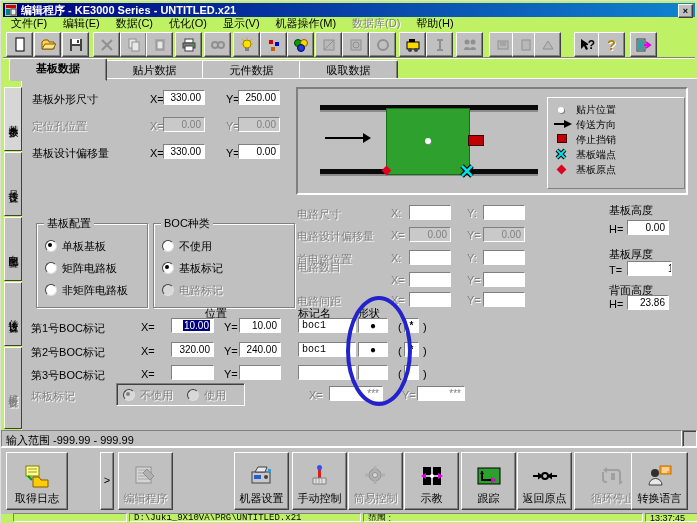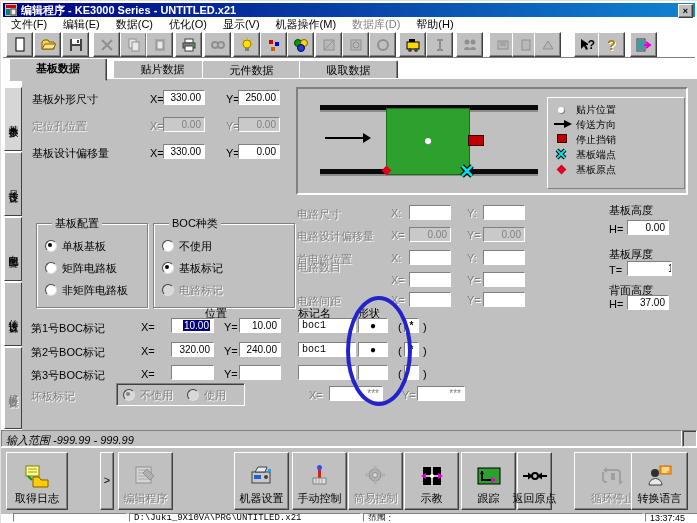--- a/index.html
+++ b/index.html
@@ -3,7 +3,7 @@
 <meta charset="utf-8">
 <style>
   html,body{margin:0;padding:0;background:#555;}
-  #window{position:relative;width:697px;height:523px;background:#ffffff;overflow:hidden;
+  #window{position:relative;width:697px;height:523px;background:#bef264;overflow:hidden;
     font-family:"Liberation Sans","DejaVu Sans",sans-serif;font-size:11px;color:#000;
     border-top:1px solid #dfdfdf;border-left:1px solid #dfdfdf;box-sizing:border-box;}
   .abs{position:absolute;}

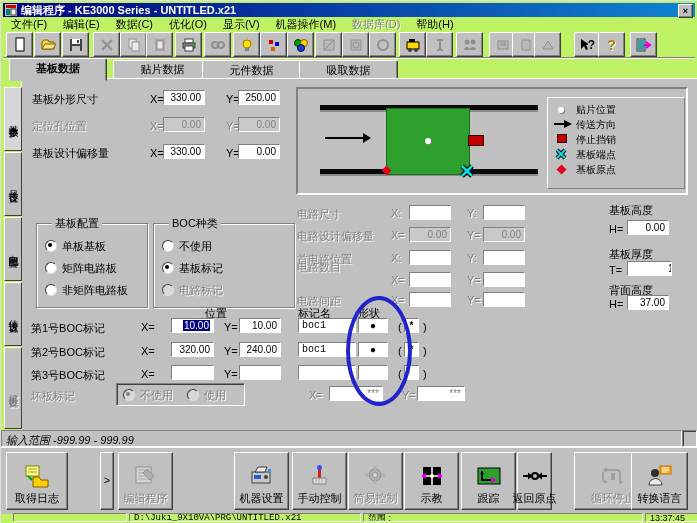--- a/index.html
+++ b/index.html
@@ -16,7 +16,7 @@
   .closebtn{position:absolute;right:2px;top:1px;width:13px;height:12px;font-size:9px;font-weight:bold;color:#000;
     display:flex;align-items:center;justify-content:center;line-height:1;}
   
-  .menubar{left:2px;top:16px;width:692px;height:14px;display:flex;align-items:center;}
+  .menubar{left:2px;top:16px;width:692px;height:14px;display:flex;}
   .mitem{padding:0 8px;height:13px;line-height:13px;white-space:nowrap;}
   .mitem.dis{color:#808080;text-shadow:1px 1px 0 #fff;}
   

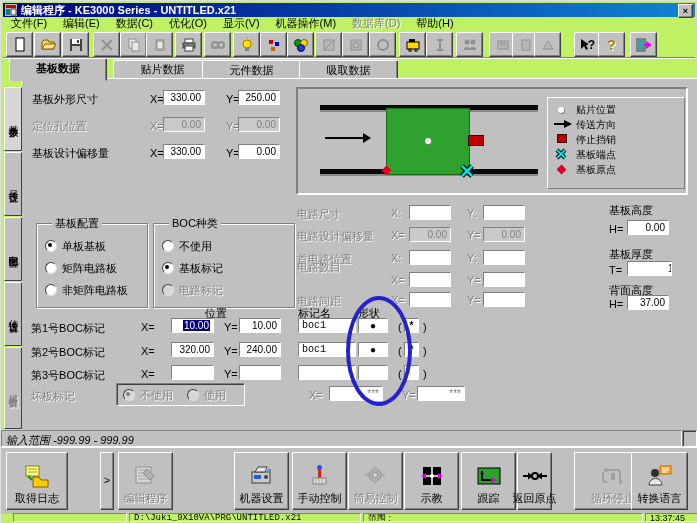--- a/index.html
+++ b/index.html
@@ -255,7 +255,7 @@
   </div>
 
   <div class="tab active abs" style="left:8px;top:57px;width:96px;">基板数据</div>
-  <div class="tab abs" style="left:112px;top:59px;width:97px;font-family:Liberation Mono, monospace;">贴片数据</div>
+  <div class="tab abs" style="left:104px;top:59px;width:97px;">贴片数据</div>
   <div class="tab abs" style="left:201px;top:59px;width:97px;">元件数据</div>
   <div class="tab abs" style="left:298px;top:59px;width:97px;">吸取数据</div>
 

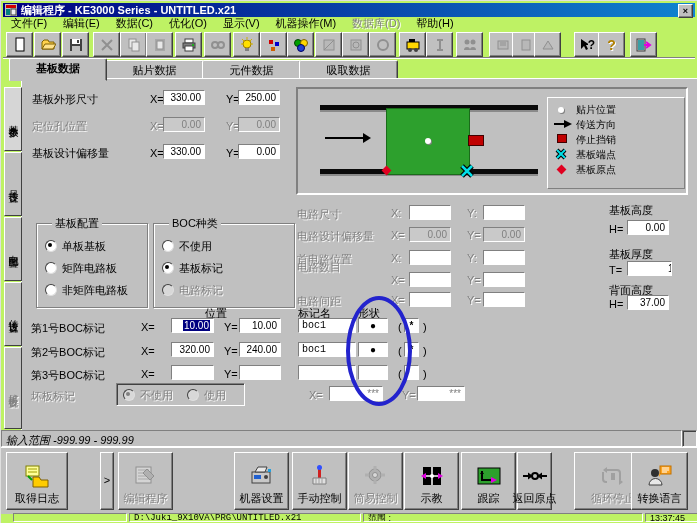--- a/index.html
+++ b/index.html
@@ -53,7 +53,7 @@
   .ropt{position:absolute;white-space:nowrap;}
   .ropt.dis{color:#808080;text-shadow:1px 1px 0 #fff;}
   .groupbox{position:absolute;border:1px solid #808080;box-shadow:1px 1px 0 #fff, inset 1px 1px 0 #fff;}
-  .gtitle{position:absolute;top:-8px;left:7px;background:#c0c0c0;padding:0 3px;white-space:nowrap;margin-left:8px;}
+  .gtitle{position:absolute;top:-8px;left:7px;background:#c0c0c0;padding:0 3px;white-space:nowrap;}
   
   .diagram{left:295px;top:86px;width:392px;height:108px;background:#c0c0c0;
     border:2px solid;border-color:#808080 #ffffff #ffffff #808080;box-sizing:border-box;}

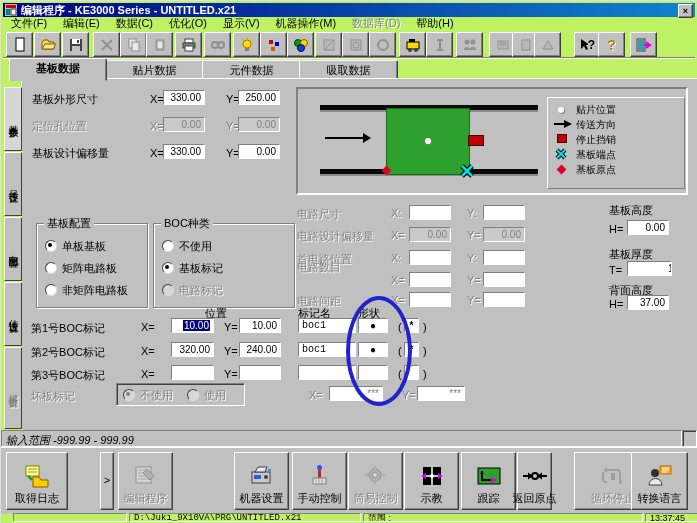--- a/index.html
+++ b/index.html
@@ -370,7 +370,7 @@
   <span class="fld" style="left:626px;top:260px;width:42px;padding-left:40px;">1.60</span>
   <span class="lbl" style="left:608px;top:282px;">背面高度</span>
   <span class="lbl" style="left:608px;top:297px;">H=</span>
-  <span class="fld" style="left:626px;top:294px;width:42px;">37.00</span>
+  <span class="fld" style="left:626px;top:294px;width:42px;">23.86</span>
 
   <span class="lbl" style="left:204px;top:305px;">位置</span>
   <span class="lbl" style="left:297px;top:305px;">标记名</span>

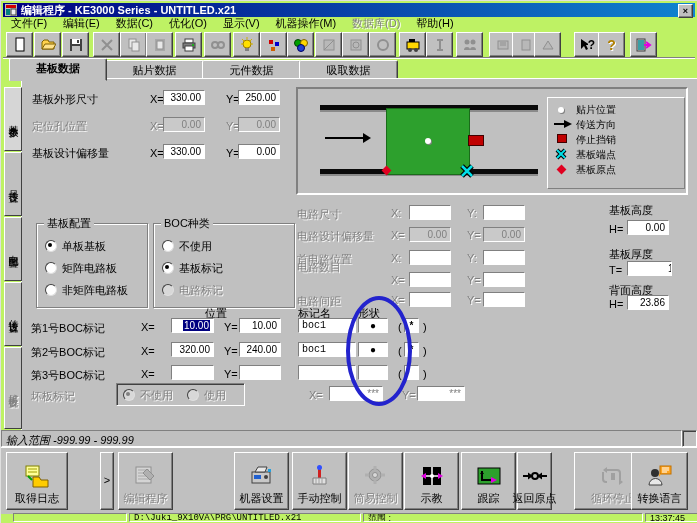--- a/index.html
+++ b/index.html
@@ -64,7 +64,7 @@
   .wdot{display:inline-block;width:6px;height:6px;border-radius:50%;background:#fff;box-shadow:1px 1px 0 #808080;}
   .rsq{display:inline-block;width:8px;height:7px;background:#c00000;border:1px solid #400000;}
   
-  .inputbar{left:0;top:429px;width:681px;height:17px;background:#c0c0c0;border:1px solid;border-color:#808080 #ffffff #ffffff #808080;box-sizing:border-box;font-style:italic;}
+  .inputbar{left:0;top:429px;width:681px;height:17px;background:#c0c0c0;border:1px solid;border-color:#808080 #ffffff #ffffff #808080;box-sizing:border-box;}
   .bottombar{left:0;top:446px;width:697px;height:66px;border-top:1px solid #ffffff;background:#c0c0c0;}
   .bigbtn{position:absolute;top:4px;height:58px;display:flex;flex-direction:column;align-items:center;justify-content:flex-end;padding-bottom:3px;box-sizing:border-box;}
   .bigbtn .cap{font-size:11px;white-space:nowrap;}

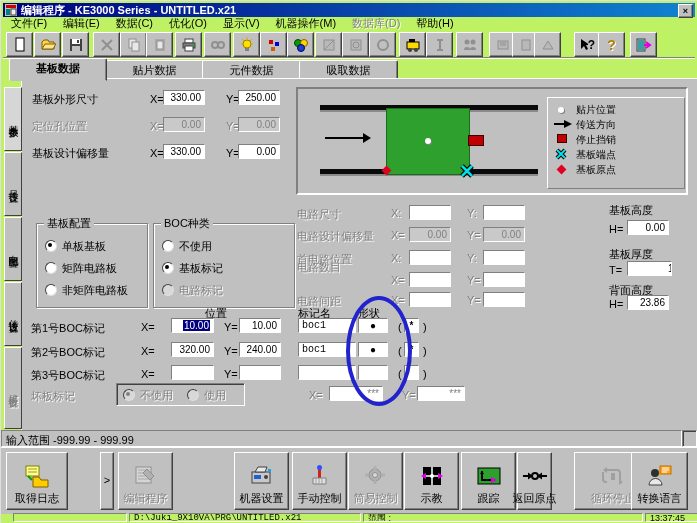--- a/index.html
+++ b/index.html
@@ -497,7 +497,7 @@
         </svg>
       <span class="cap">跟踪</span>
     </div>
-    <div class="bigbtn raised" style="left:516px;width:35px;justify-content:flex-end;">
+    <div class="bigbtn raised" style="left:516px;width:55px;justify-content:flex-end;">
       <svg width="26" height="24">
           <path d="M1 12 h5" stroke="#000" stroke-width="2"></path>
           <path d="M6 8.5 l5 3.5 -5 3.5 z" fill="#000"></path>

